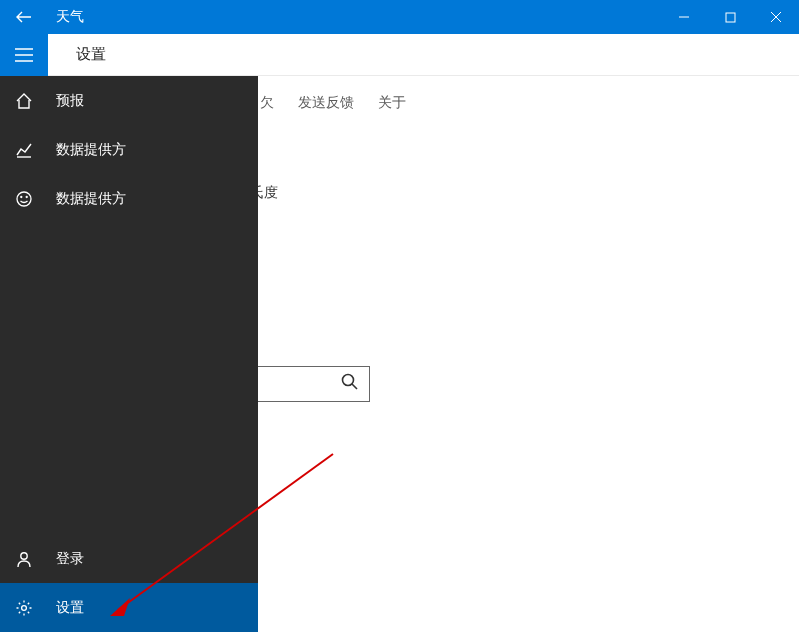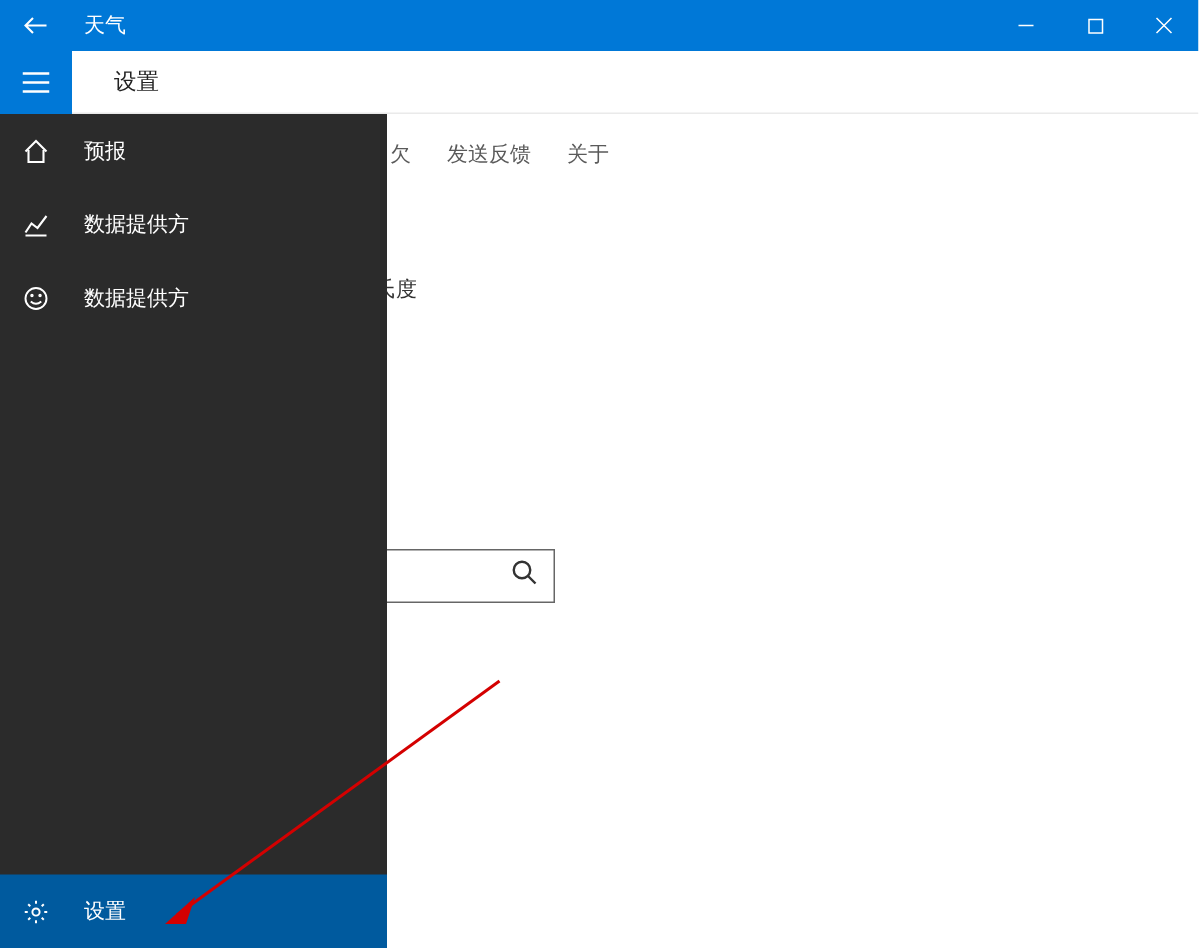--- a/index.html
+++ b/index.html
@@ -193,6 +193,15 @@
     </div>
   </div>
   <div class="nav-grow"></div>
+  <div class="nav-item">
+    <span class="icon">
+      <svg width="18" height="18" viewBox="0 0 18 18" fill="none" stroke="#fff" stroke-width="1.4">
+        <circle cx="9" cy="6" r="3.2"></circle>
+          <path d="M3 17 Q3 11 9 11 Q15 11 15 17"></path>
+      </svg>
+    </span>
+    <span>登录</span>
+  </div>
   <div class="nav-item selected">
     <span class="icon">
       <svg width="18" height="18" viewBox="0 0 18 18" fill="none" stroke="#fff" stroke-width="1.3">

